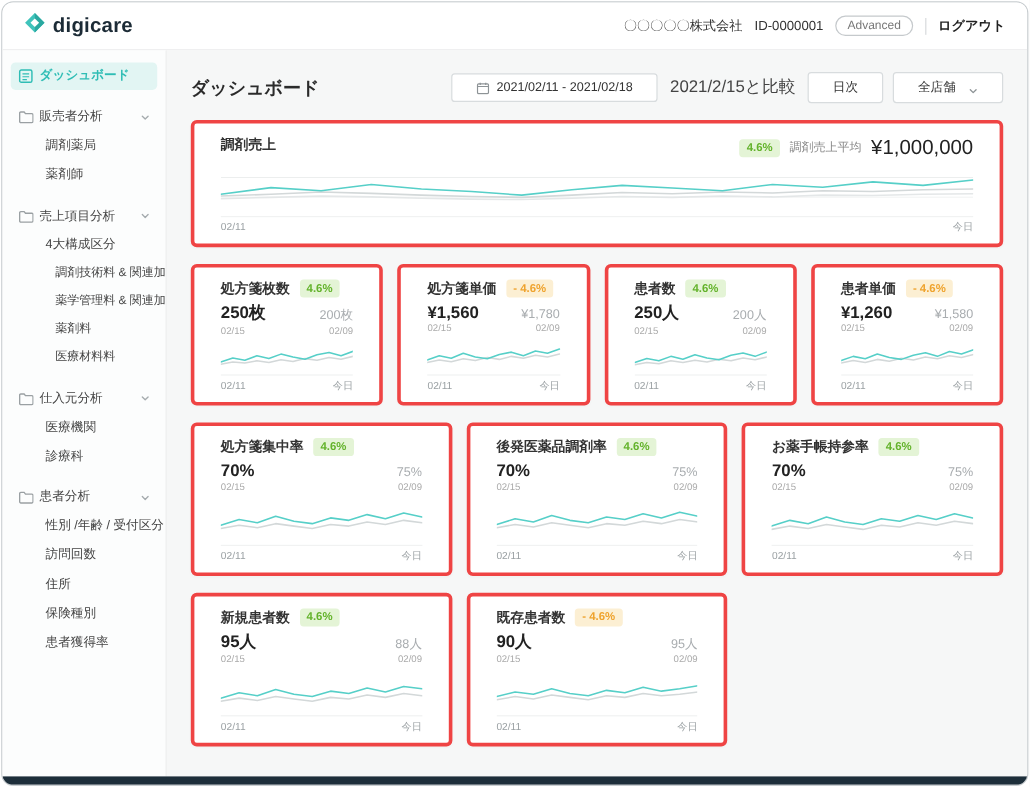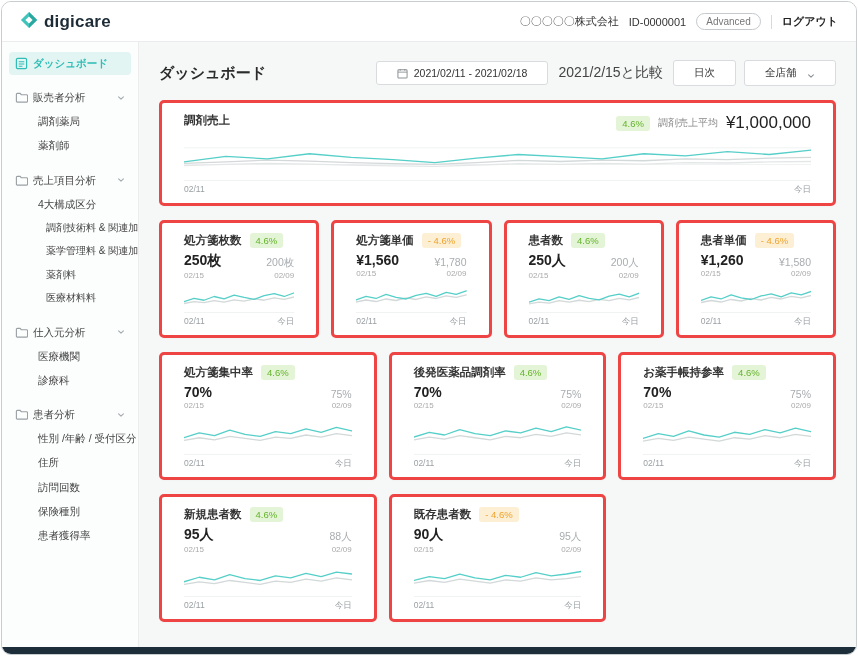--- a/index.html
+++ b/index.html
@@ -46,7 +46,7 @@
   .main-head-right{display:flex;align-items:center;gap:8px}
   .avg-label{font-size:10px;color:#888}
   .avg-value{font-size:17px;font-weight:normal;color:#222}
-  .badge{font-size:9.5px;font-weight:normal;padding:2px 6px;border-radius:3px;white-space:nowrap}
+  .badge{font-size:9.5px;font-weight:bold;padding:2px 6px;border-radius:3px;white-space:nowrap}
   .badge.up{color:#64b32c;background:#e4f4d6}
   .badge.down{color:#efa32e;background:#fcefd3}
   .spark{flex:1;min-height:0;margin-top:4px}

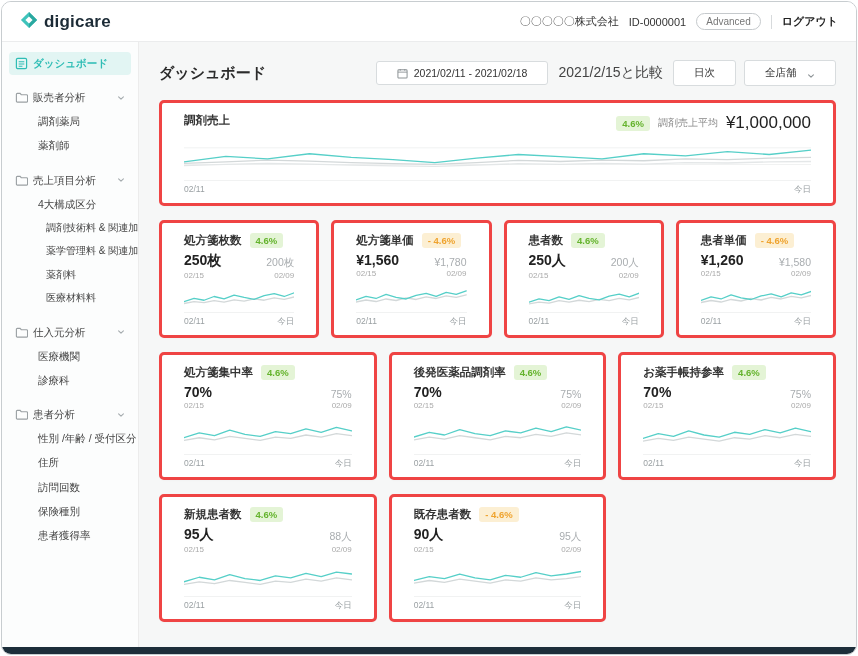--- a/index.html
+++ b/index.html
@@ -219,13 +219,13 @@
 
   <div class="side-item ind1">
 
+    <span class="side-label">訪問回数</span>
+
+  </div>
+
+  <div class="side-item ind1">
+
     <span class="side-label">住所</span>
-
-  </div>
-
-  <div class="side-item ind1">
-
-    <span class="side-label">訪問回数</span>
 
   </div>
 

